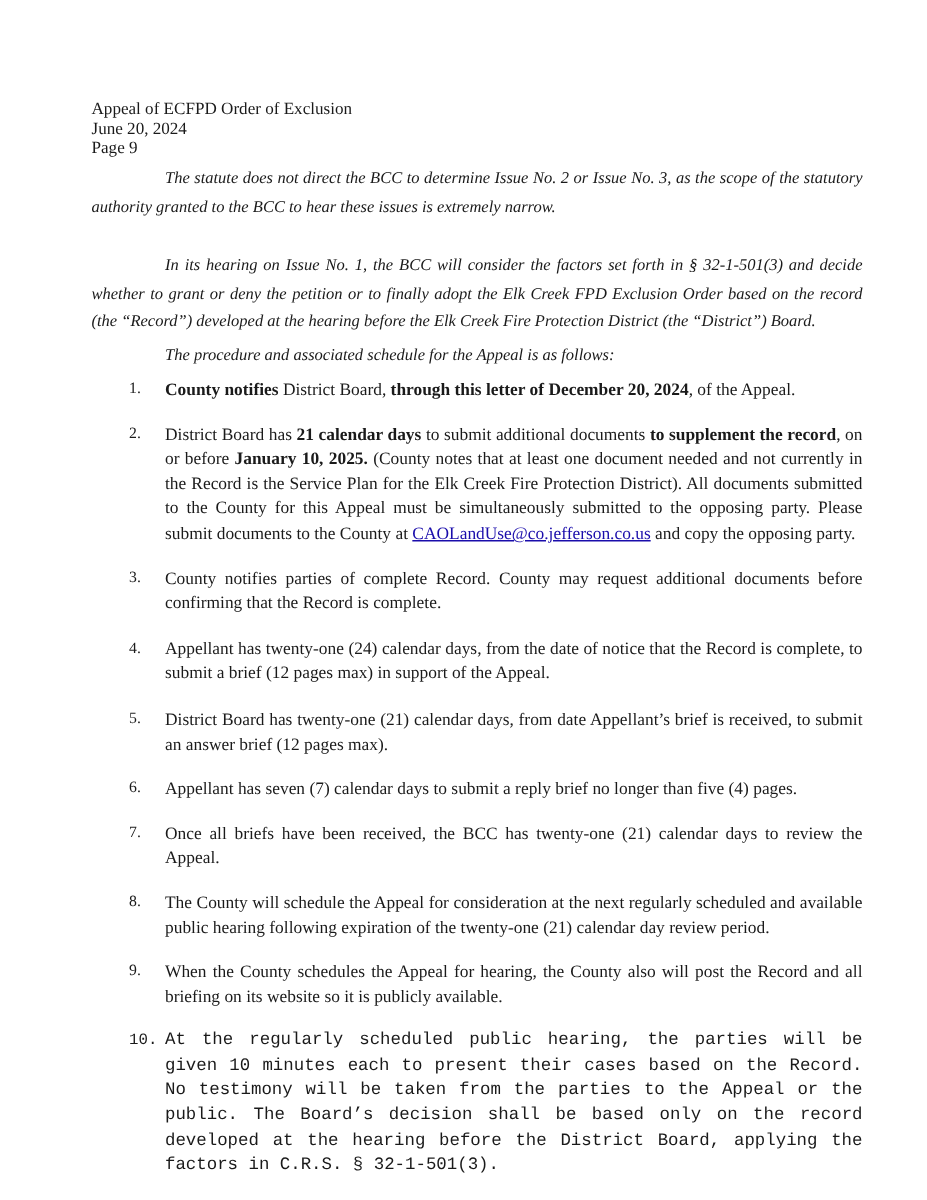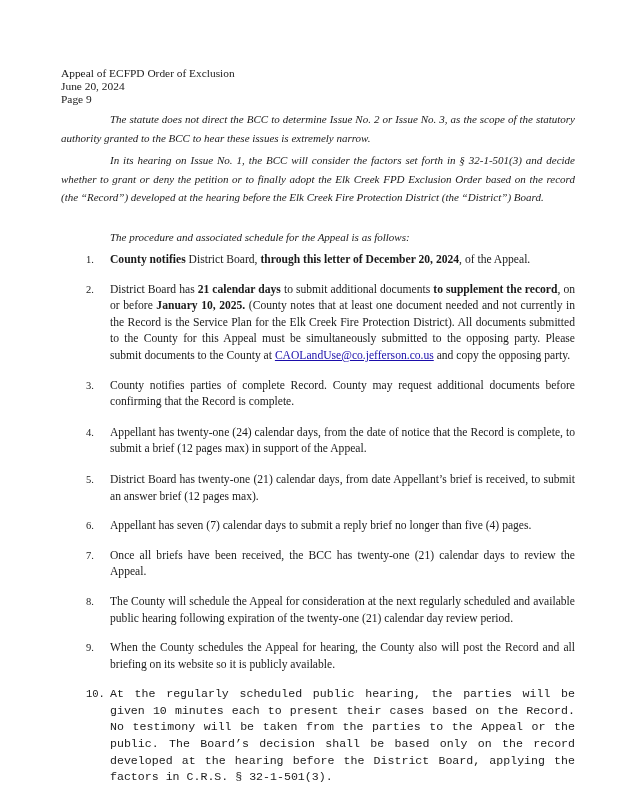--- a/index.html
+++ b/index.html
@@ -20,7 +20,7 @@
     font-style: italic;
   }
   .p1 { top: 110px; }
-  .p2 { top: 151px; }
+  .p2 { top: 168px; }
   .p3 { top: 228px; }
   ol.steps {
     position: absolute; left: 86px; top: 252px; width: 489px;

